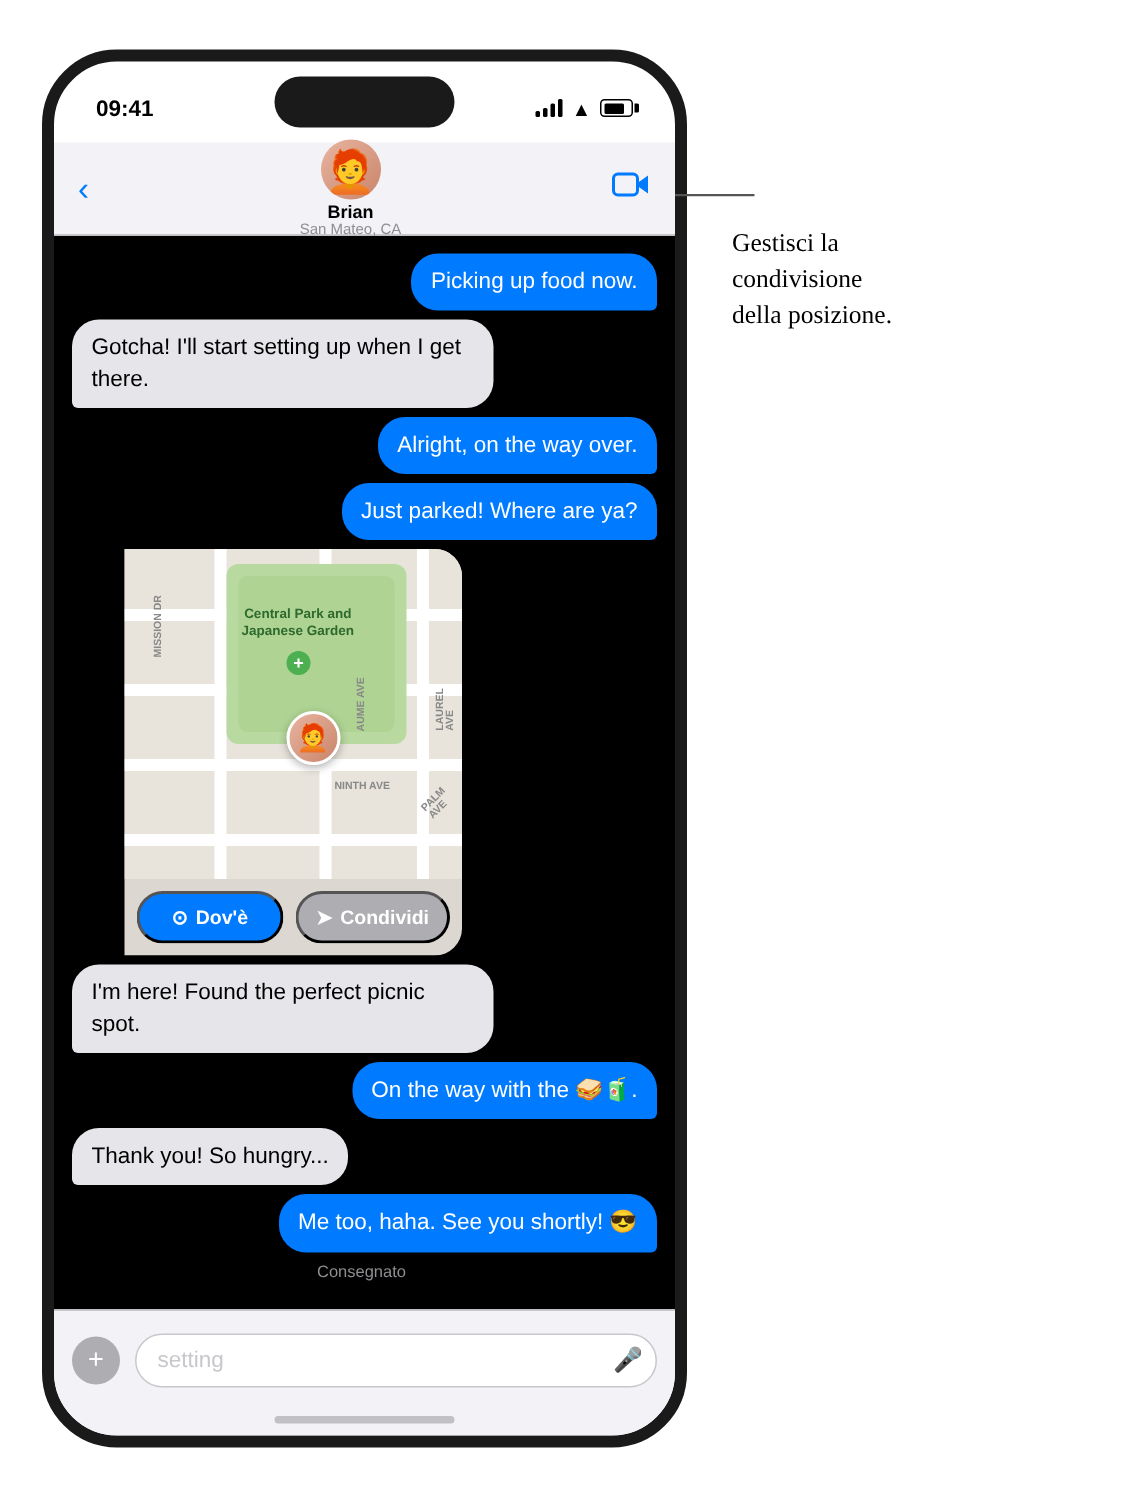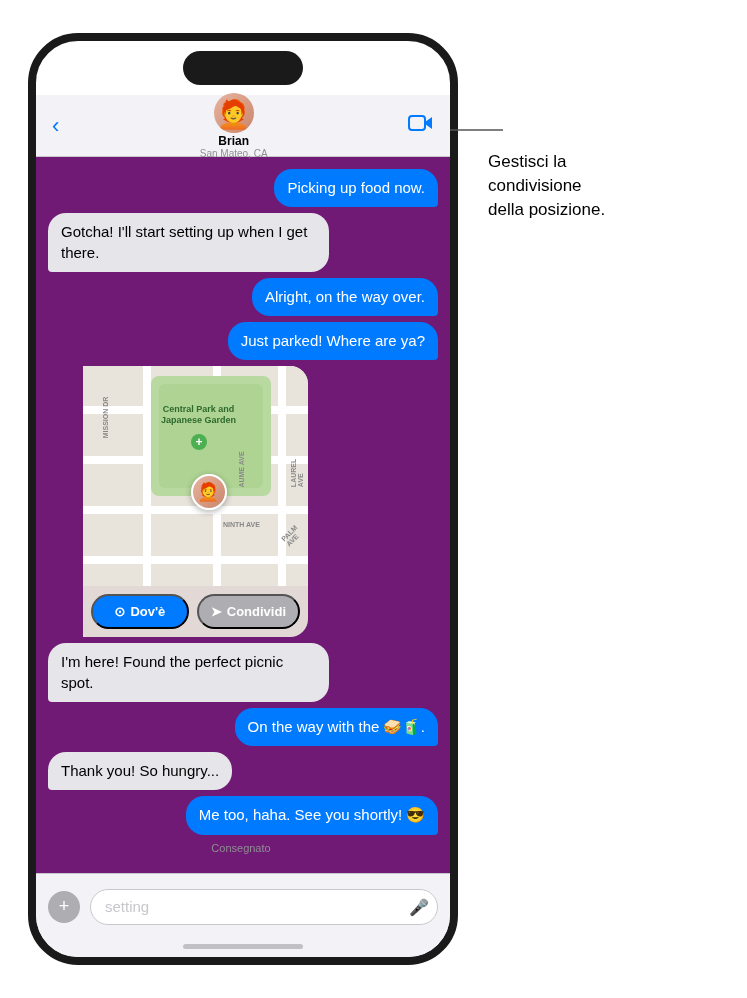--- a/index.html
+++ b/index.html
@@ -414,6 +414,21 @@
 <div class="phone-container">
   <div class="dynamic-island"></div>
 
+  <div class="status-bar">
+    <span class="status-time">09:41</span>
+    <div class="status-icons">
+      <div class="signal-bars">
+        <div class="signal-bar" style="height:4px;"></div>
+        <div class="signal-bar" style="height:6px;"></div>
+        <div class="signal-bar" style="height:9px;"></div>
+        <div class="signal-bar" style="height:12px;"></div>
+      </div>
+      <span class="wifi-icon">▲</span>
+      <div class="battery-icon">
+        <div class="battery-fill"></div>
+      </div>
+    </div>
+  </div>
 
   <div class="nav-header">
     <div class="back-btn">

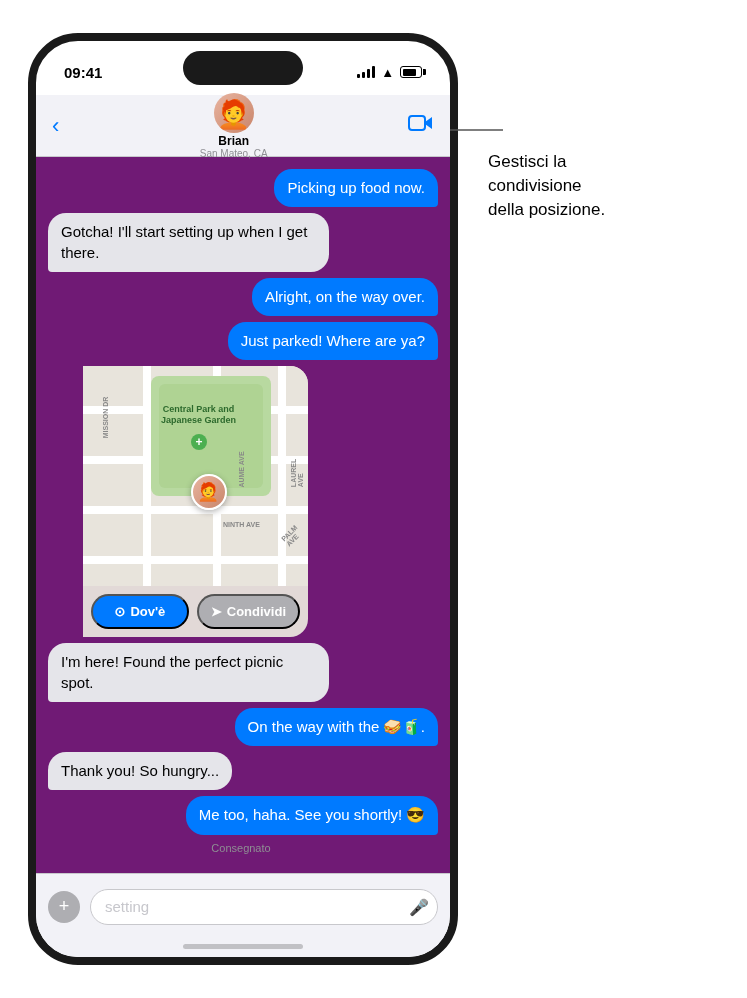--- a/index.html
+++ b/index.html
@@ -570,7 +570,7 @@
   <svg style="position:absolute;top:90px;left:-10px;" width="60" height="80" viewBox="0 0 60 80">
     <line x1="0" y1="40" x2="55" y2="40" stroke="#555" stroke-width="1.5"></line>
   </svg>
-  <p class="annotation-text" style="white-space:pre-line;">Gestisci la
+  <p class="annotation-text" style="white-space:pre-line;font-family:Liberation Serif, serif;">Gestisci la
 condivisione
 della posizione.</p>
 </div>

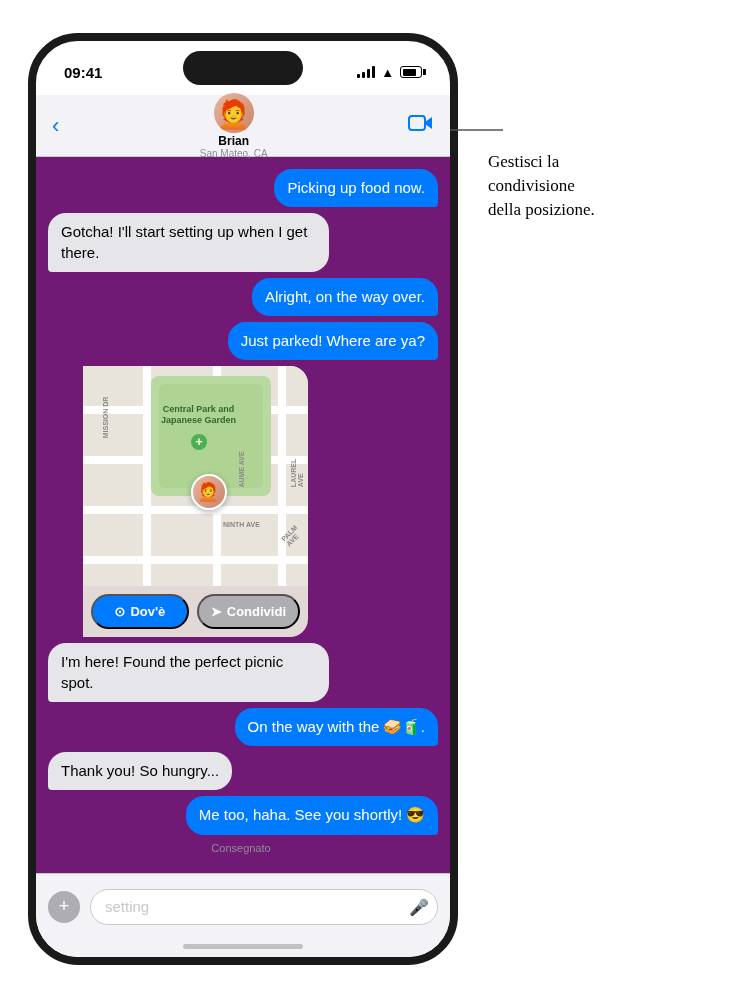--- a/index.html
+++ b/index.html
@@ -172,7 +172,7 @@
       right: 0;
       bottom: 84px;
       overflow-y: auto;
-      background: #701a75;
+      background: #000000;
       padding: 12px 12px 8px 12px;
       display: flex;
       flex-direction: column;

